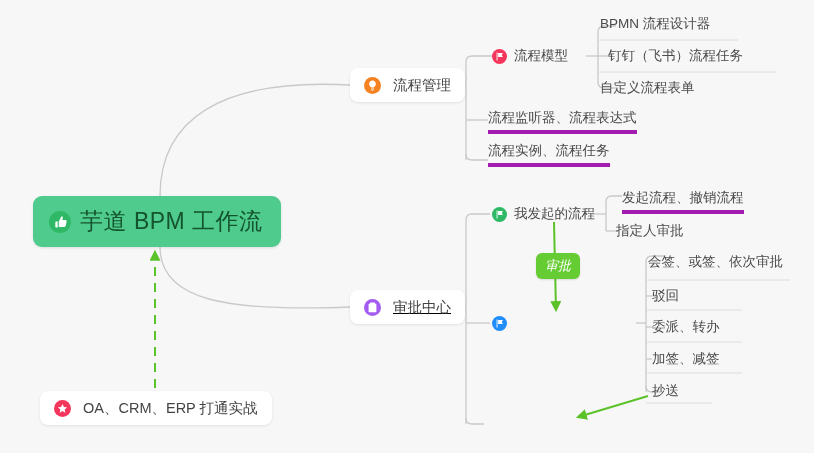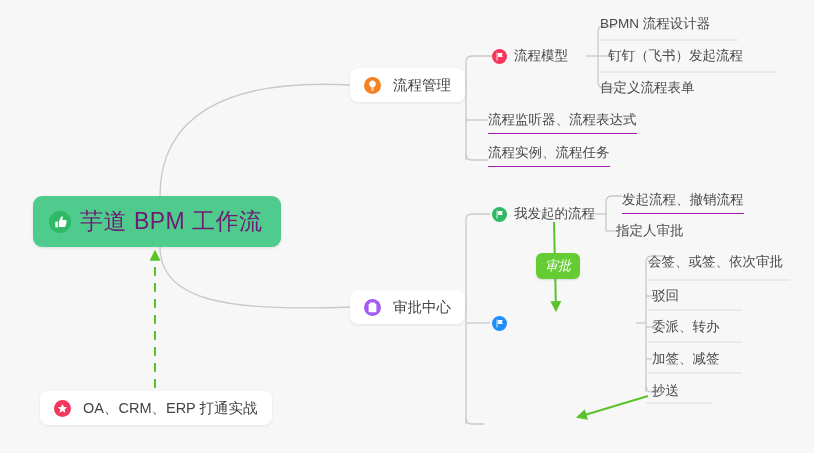--- a/index.html
+++ b/index.html
@@ -198,7 +198,7 @@
   </div>
 
   <div class="node leaf" id="n-ding">
-    <span class="label">钉钉（飞书）发起流程</span>
+    <span class="label">钉钉（飞书）流程任务</span>
   </div>
 
   <div class="node leaf" id="n-form">

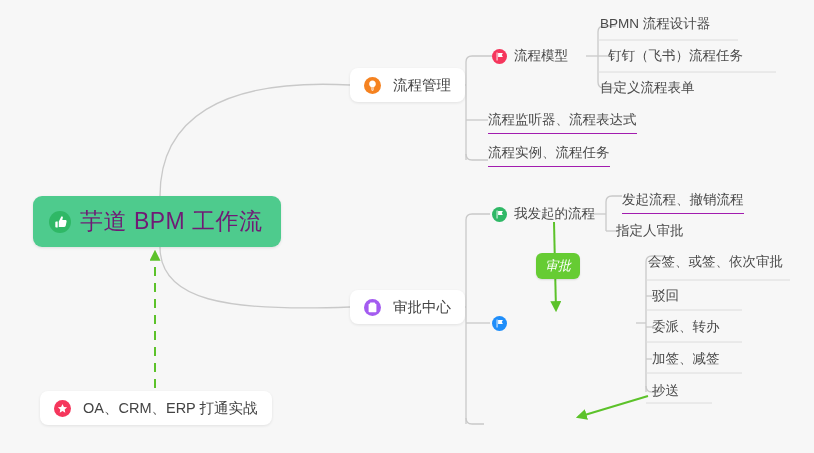--- a/index.html
+++ b/index.html
@@ -44,7 +44,7 @@
   .leaf .label{color:#4a4a4a;font-size:13.5px;}
 
   
-  .ul{border-bottom:1px solid #a21caf;font-family:Liberation Mono, monospace;}
+  .ul{border-bottom:4px solid #a21caf;font-family:Liberation Mono, monospace;}
 
   
   #n-model{left:492px;top:42px;justify-content:center;}

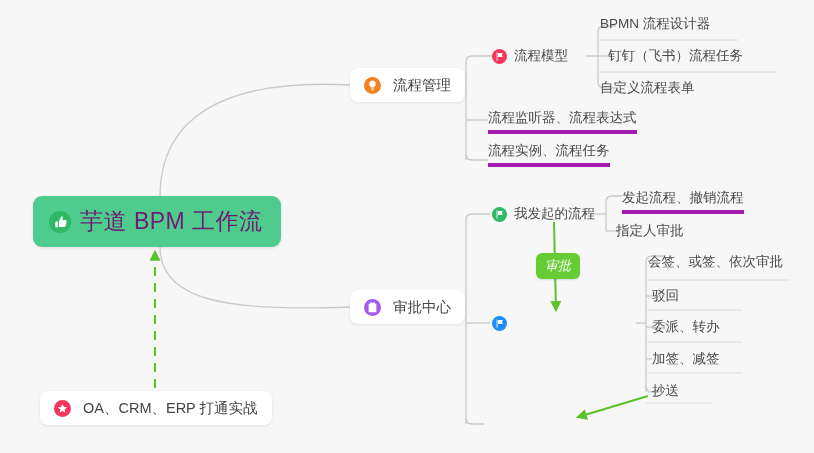--- a/index.html
+++ b/index.html
@@ -25,7 +25,7 @@
     box-shadow:0 1px 3px rgba(0,0,0,.10);
     gap:9px;
   }
-  .root .label{color:#701a75;font-size:23px;letter-spacing:.5px;}
+  .root .label{color:#14532d;font-size:23px;letter-spacing:.5px;}
 
   
   .card{

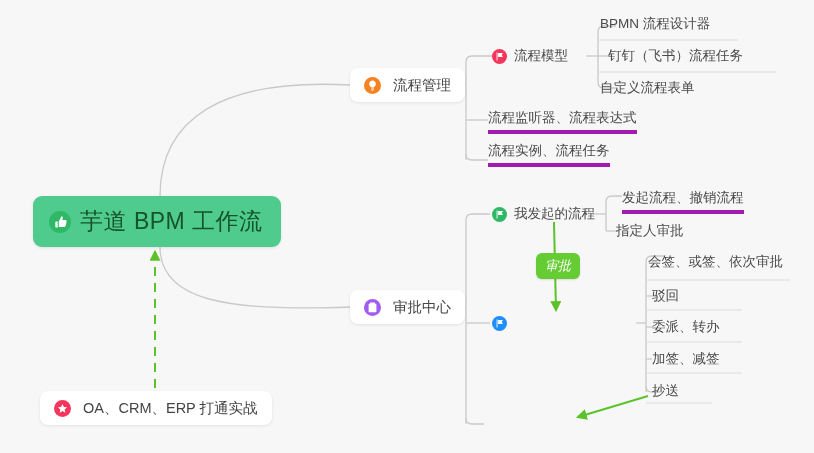--- a/index.html
+++ b/index.html
@@ -36,7 +36,7 @@
   .card .label{color:#444;font-size:14.5px;}
 
   #n-flow{left:350px;top:68px;}
-  #n-approve{left:350px;top:290px;}
+  #n-approve{left:350px;top:290px;text-decoration:underline;}
   #n-oa{left:40px;top:391px;}
 
   

